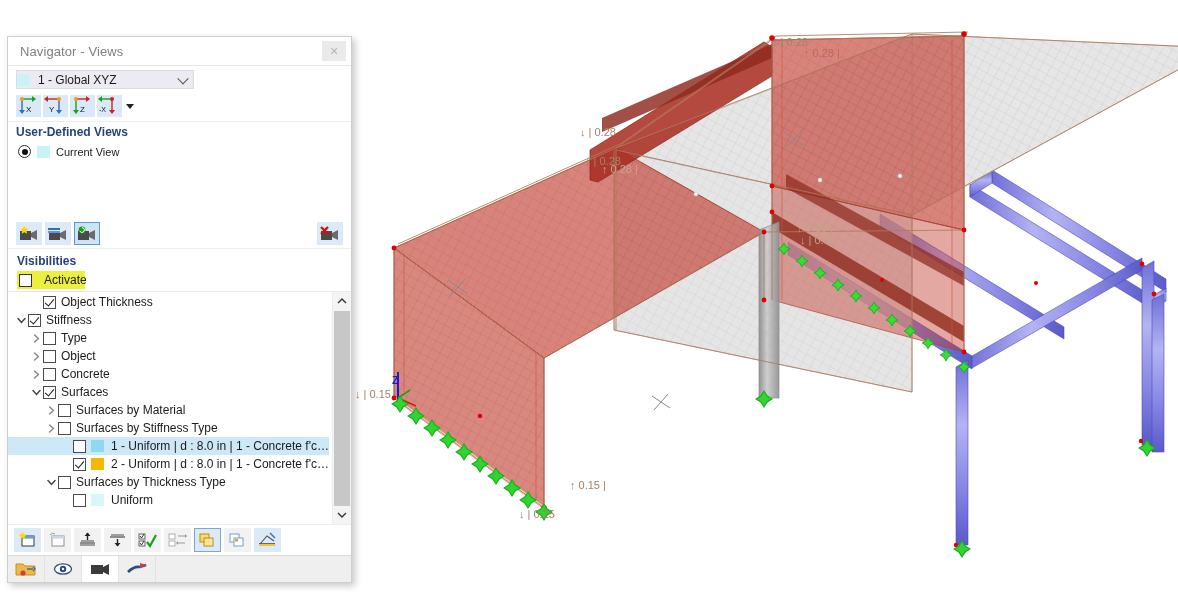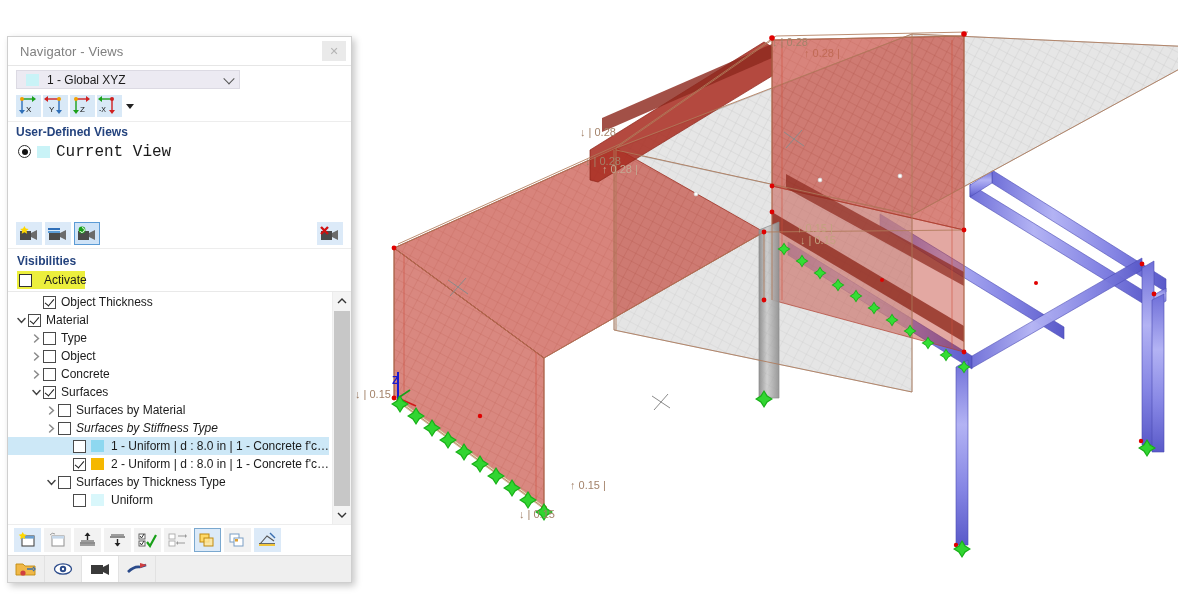--- a/index.html
+++ b/index.html
@@ -53,9 +53,9 @@
     background: #eceaf2;
     border: 1px solid #dcdae3;
     display: flex; align-items: center;
-    padding-left: 9px;
+    padding-left: 0;
     box-sizing: border-box;
-    width: 224px;
+    width: 178px;
     cursor: default;
   }
   .combo .swatch {

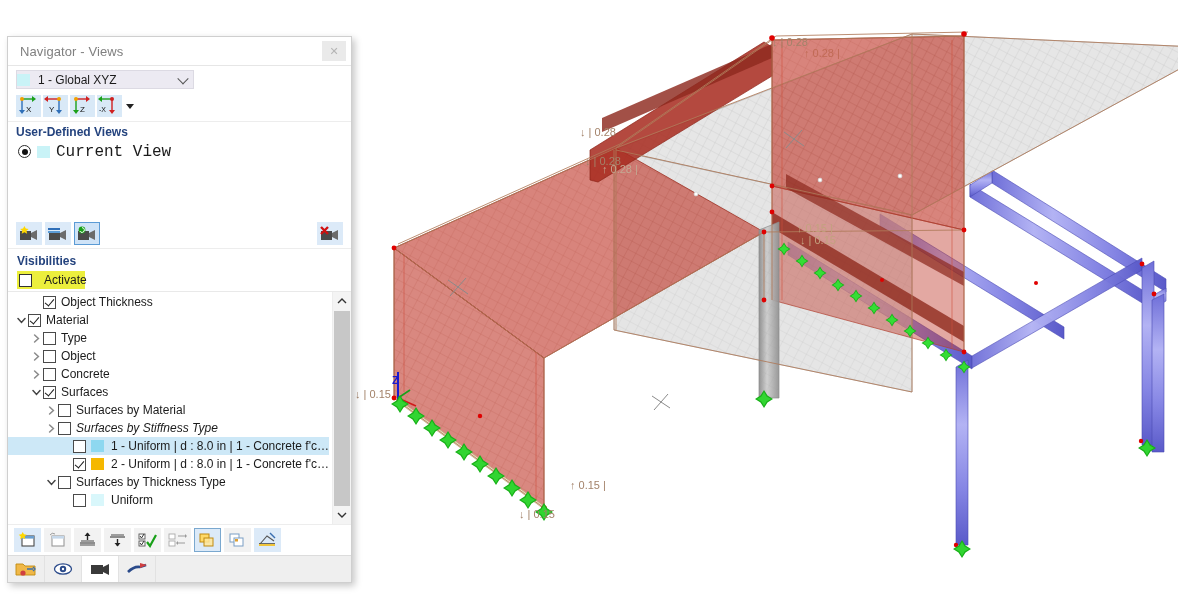--- a/index.html
+++ b/index.html
@@ -115,7 +115,7 @@
     width:6px;height:6px;border-radius:50%;background:#111;
   }
   .udv-swatch { width: 13px; height: 12px; background: #c9f3f7; }
-  .udv-label { font-size: 16px; color: #1b1b1b; font-family: Liberation Mono, monospace; }
+  .udv-label { font-size: 11px; color: #1b1b1b; }
 
   .spacer-area { height: 56px; background:#fff; }
 

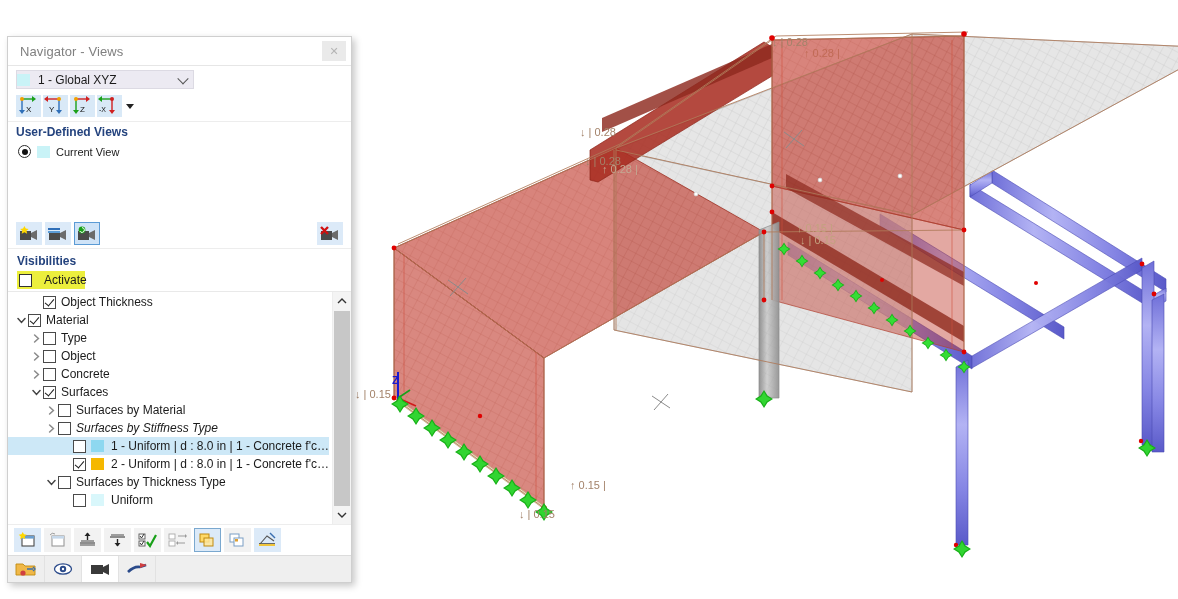--- a/index.html
+++ b/index.html
@@ -590,7 +590,7 @@
               </svg>
             </span>
             <span class="cb checked"></span>
-            <span class="tlabel">Material</span>
+            <span class="tlabel">Stiffness</span>
           </div>
           <div class="trow" style="padding-left: 21px;">
             <span class="twist">

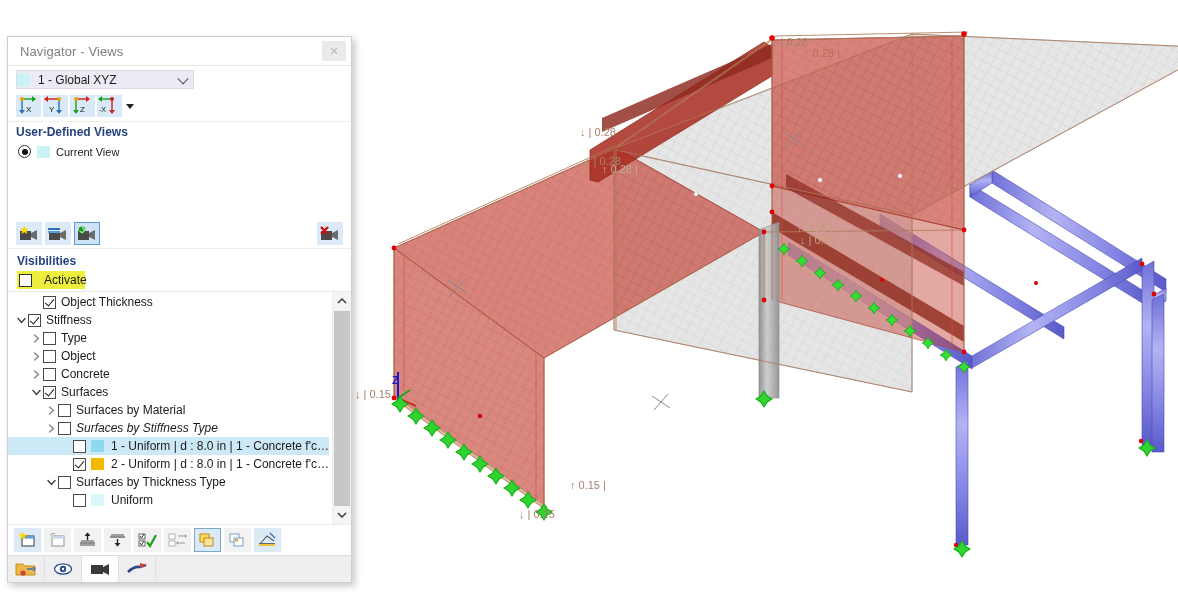--- a/index.html
+++ b/index.html
@@ -637,7 +637,7 @@
             <span class="cb"></span>
             <span class="tlabel">Surfaces by Material</span>
           </div>
-          <div class="trow" style="padding-left: 36px; font-style: italic;">
+          <div class="trow" style="padding-left: 36px;">
             <span class="twist">
               <svg width="9" height="9" viewBox="0 0 9 9">
                 <path d="M2.6 1 L6.4 4.5 L2.6 8" stroke="#8a8a8a" stroke-width="1.5" fill="none" stroke-linecap="round"></path>

